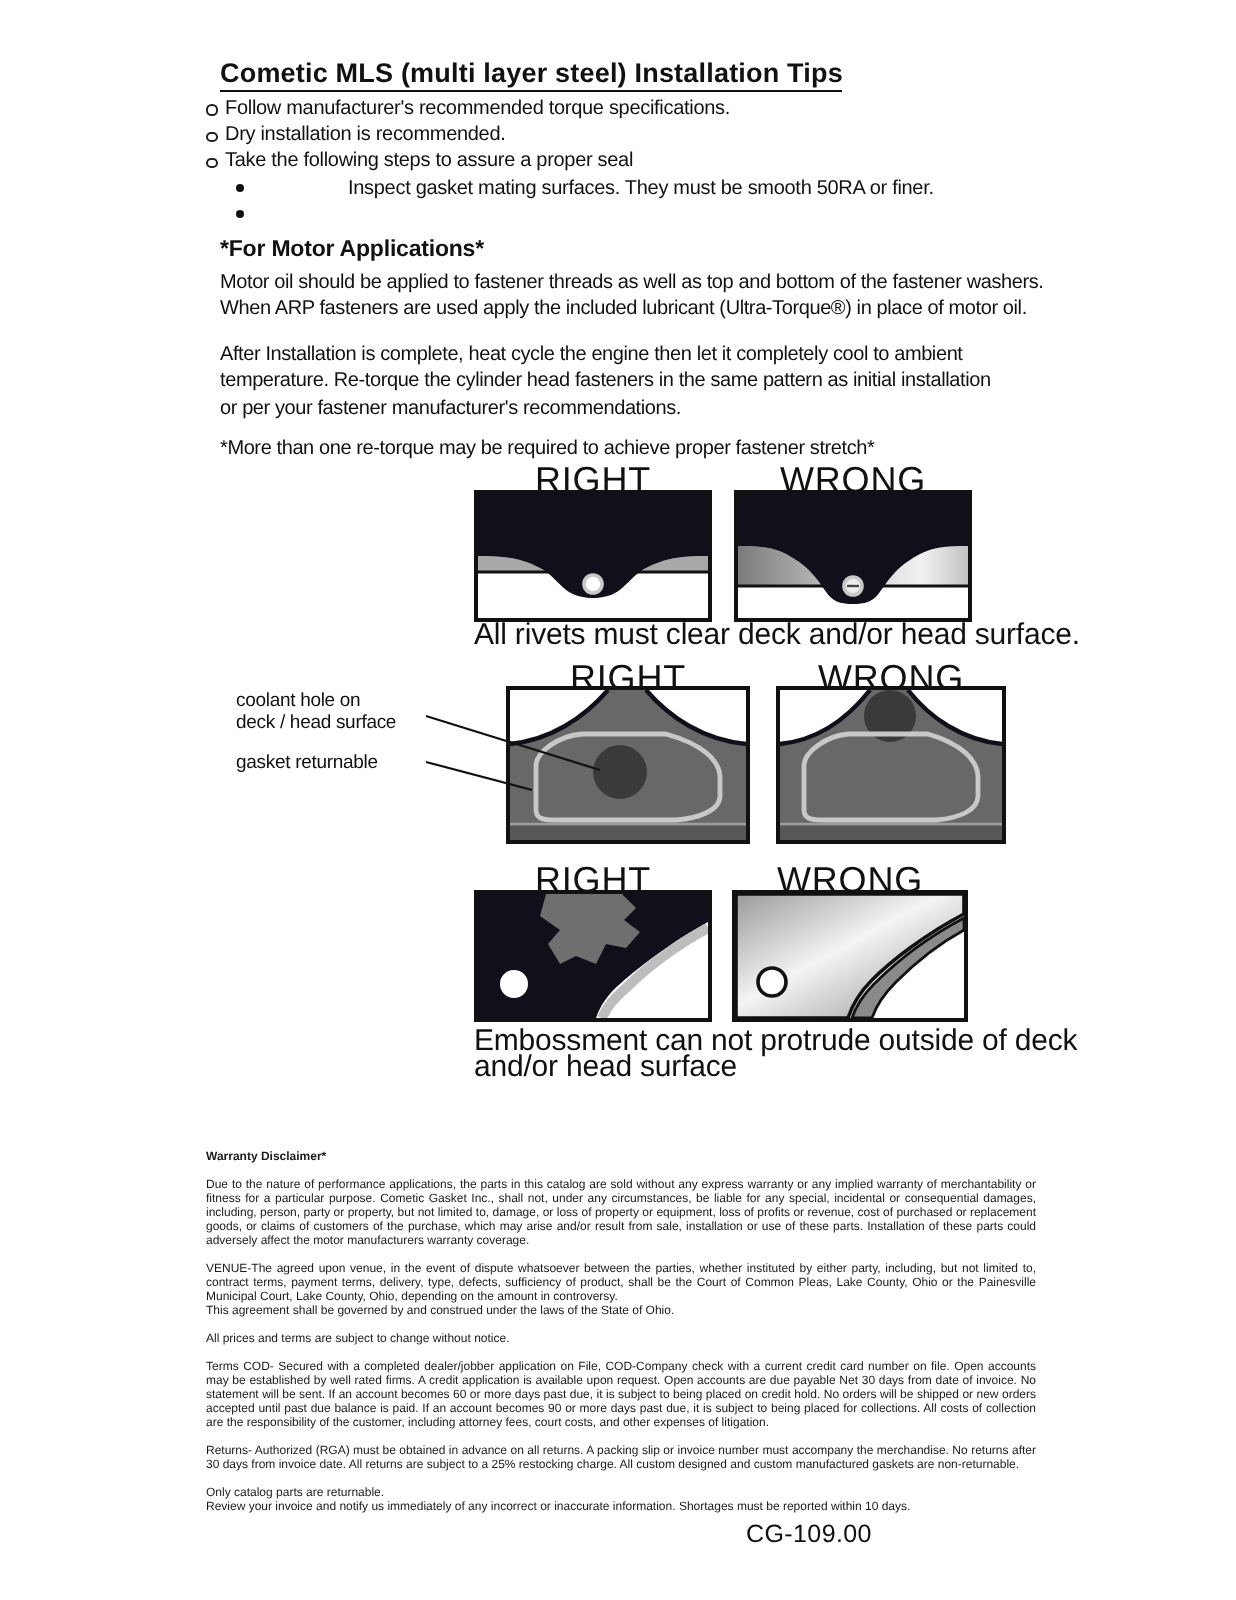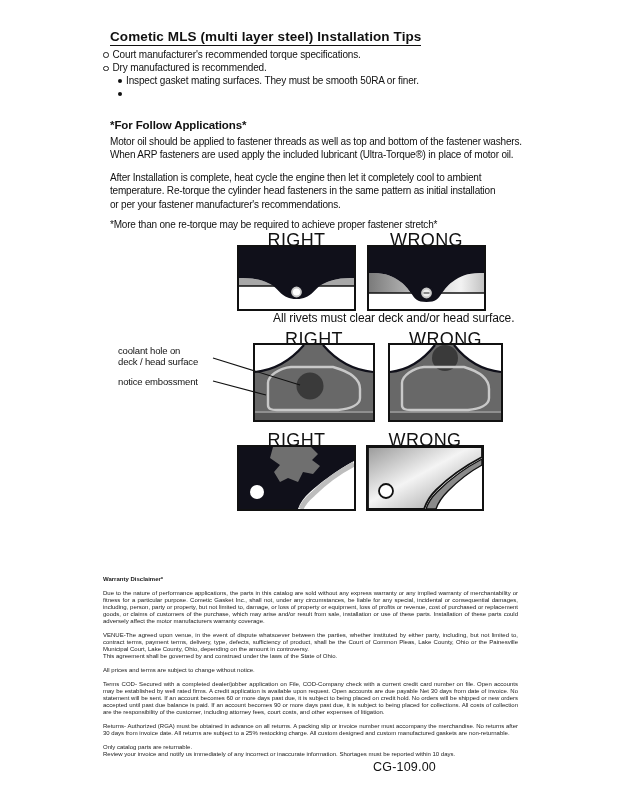--- a/index.html
+++ b/index.html
@@ -42,7 +42,7 @@
   <div class="abs tips">
     <div class="tip-line">
       <span class="ob"></span>
-      <span>Court manufacturer's recommended torque specifications.</span>
+      <span>Follow manufacturer's recommended torque specifications.</span>
     </div>
     <div class="tip-line">
       <span class="ob"></span>

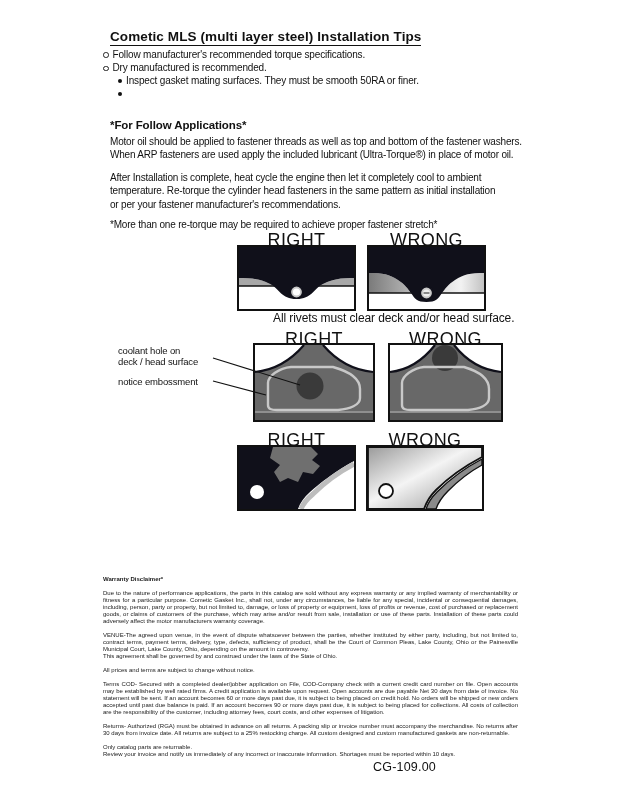--- a/index.html
+++ b/index.html
@@ -46,7 +46,7 @@
     </div>
     <div class="tip-line">
       <span class="ob"></span>
-      <span>Dry manufactured is recommended.</span>
+      <span>Dry installation is recommended.</span>
     </div>
     <div class="tip-line sub">
       <span class="fb"></span>

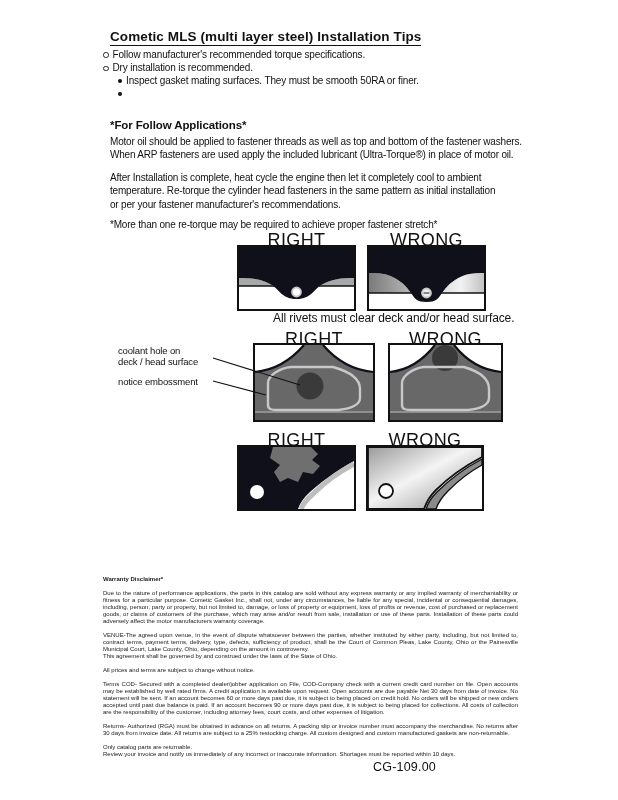--- a/index.html
+++ b/index.html
@@ -47,6 +47,10 @@
     <div class="tip-line">
       <span class="ob"></span>
       <span>Dry installation is recommended.</span>
+    </div>
+    <div class="tip-line">
+      <span class="ob"></span>
+      <span>Take the following steps to assure a proper seal</span>
     </div>
     <div class="tip-line sub">
       <span class="fb"></span>

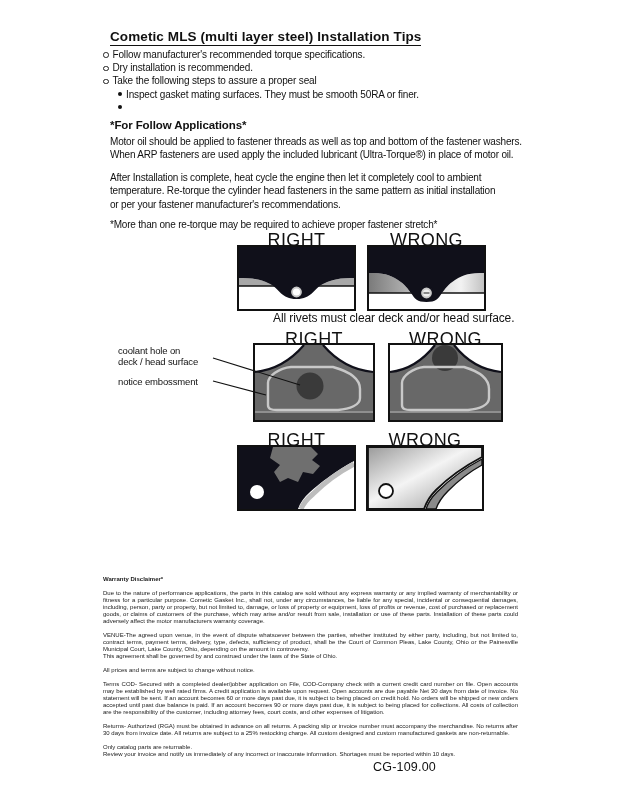--- a/index.html
+++ b/index.html
@@ -14,7 +14,7 @@
   }
   .tips{left:103px;top:48px;width:470px;font-size:10px;letter-spacing:-0.15px;}
   .tip-line{display:flex;align-items:flex-start;line-height:13.2px;}
-  .tip-line.sub{margin-left:15px;}
+  .tip-line.sub{margin-left:15px;gap:48px;}
   .ob{flex:none;width:3.5px;height:3.5px;border:1px solid #222;border-radius:50%;margin:4.4px 4px 0 0;}
   .fb{flex:none;width:4px;height:4px;background:#111;border-radius:50%;margin:4.4px 4px 0 0;}
   .diesel-h{left:110px;top:119px;font-size:11.5px;font-weight:bold;letter-spacing:-0.1px;}

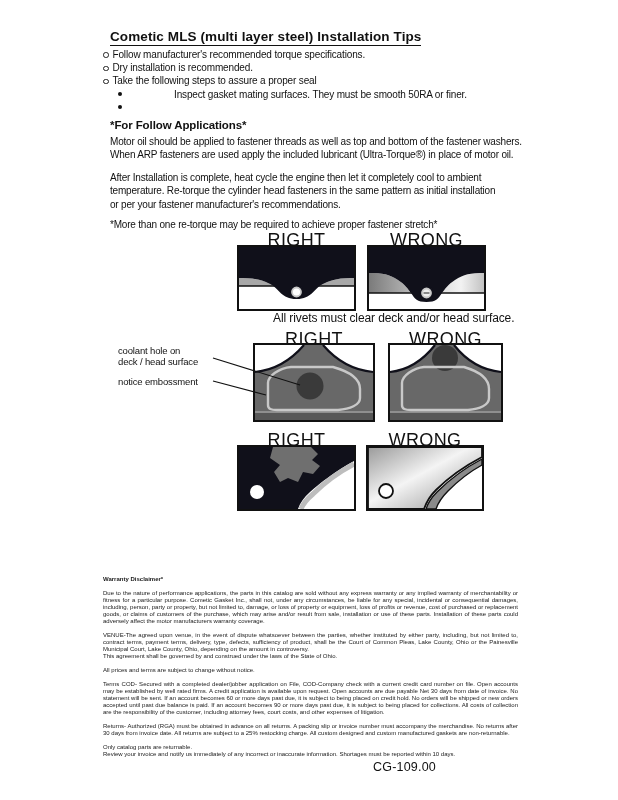--- a/index.html
+++ b/index.html
@@ -61,7 +61,7 @@
     </div>
   </div>
 
-  <div class="abs diesel-h">*For Follow Applications*</div>
+  <div class="abs diesel-h">*For Motor Applications*</div>
   <div class="abs para p1">Motor oil should be applied to fastener threads as well as top and bottom of the fastener washers.
 When ARP fasteners are used apply the included lubricant (Ultra-Torque®) in place of motor oil.</div>
   <div class="abs para note">*More than one re-torque may be required to achieve proper fastener stretch*</div>

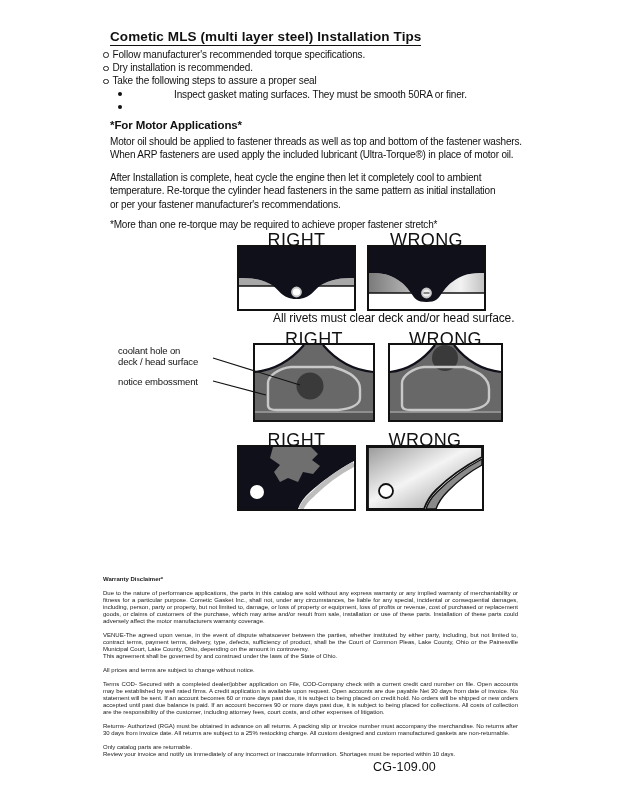--- a/index.html
+++ b/index.html
@@ -21,7 +21,7 @@
   .para{left:110px;width:455px;font-size:10px;line-height:13.4px;letter-spacing:-0.2px;white-space:pre-line;}
   .p1{top:135px}.p2{top:171px}.note{top:218px}
   .dg-h{font-size:18px;font-weight:400;letter-spacing:0.4px;text-align:center;}
-  .cap{font-size:12px;letter-spacing:-0.1px;line-height:12.5px;white-space:pre-line;margin-left:36px;}
+  .cap{font-size:15px;letter-spacing:-0.1px;line-height:12.5px;white-space:pre-line;}
   .ann{font-size:9.5px;line-height:11px;text-align:left;width:94px;left:118px;
        white-space:pre-line;letter-spacing:-0.15px;}
   .panel svg{display:block;}

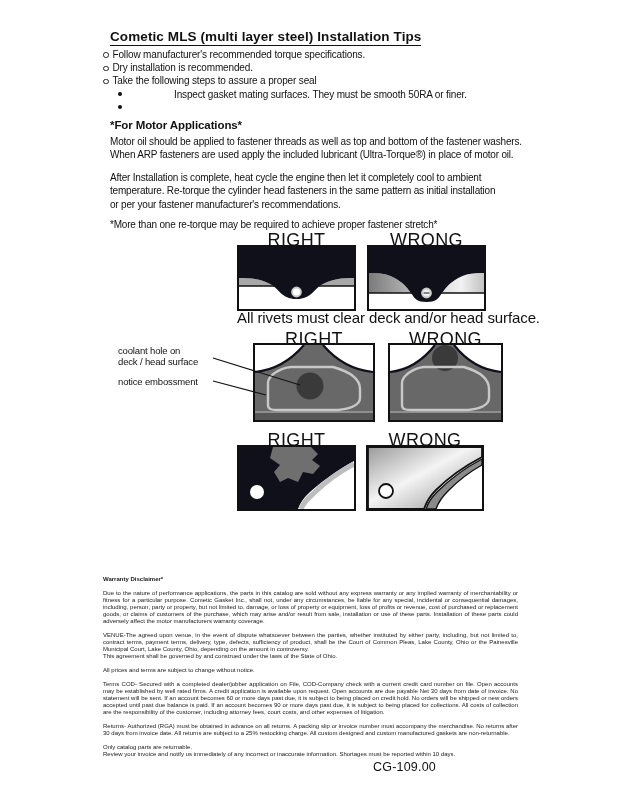--- a/index.html
+++ b/index.html
@@ -111,7 +111,7 @@
 
   <div class="abs ann" style="top:345px">coolant hole on
 deck / head surface</div>
-  <div class="abs ann" style="top:376px">notice embossment</div>
+  <div class="abs ann" style="top:376px">gasket returnable</div>
 
   <div class="abs panel" style="left:253px;top:343px">
     <svg width="122" height="79" viewBox="0 0 122 79">

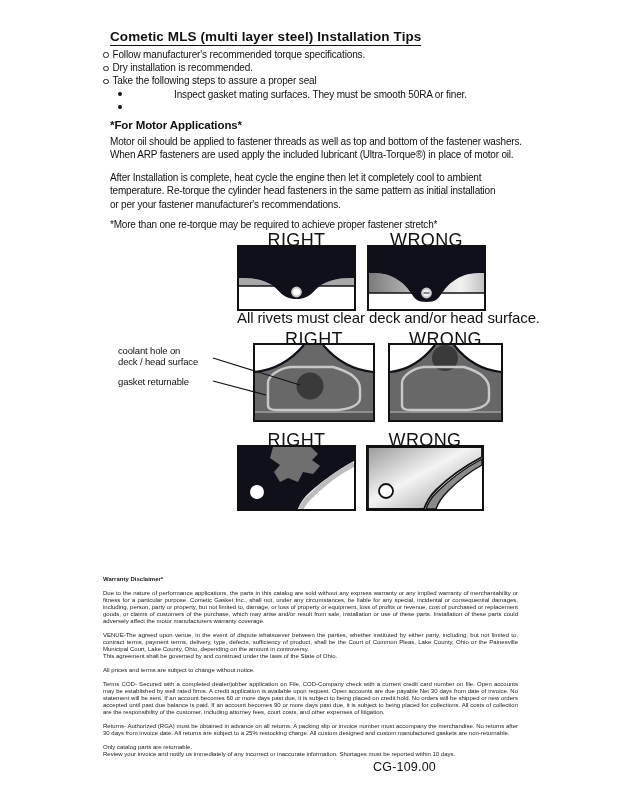--- a/index.html
+++ b/index.html
@@ -172,6 +172,8 @@
       <rect x="1" y="1" width="116" height="64" fill="none" stroke="#111" stroke-width="2"></rect>
     </svg>
   </div>
+  <div class="abs cap" style="left:237px;top:515px">Embossment can not protrude outside of deck
+and/or head surface</div>
 
   <div class="abs disc">
     <div class="disc-h">Warranty Disclaimer*</div>

